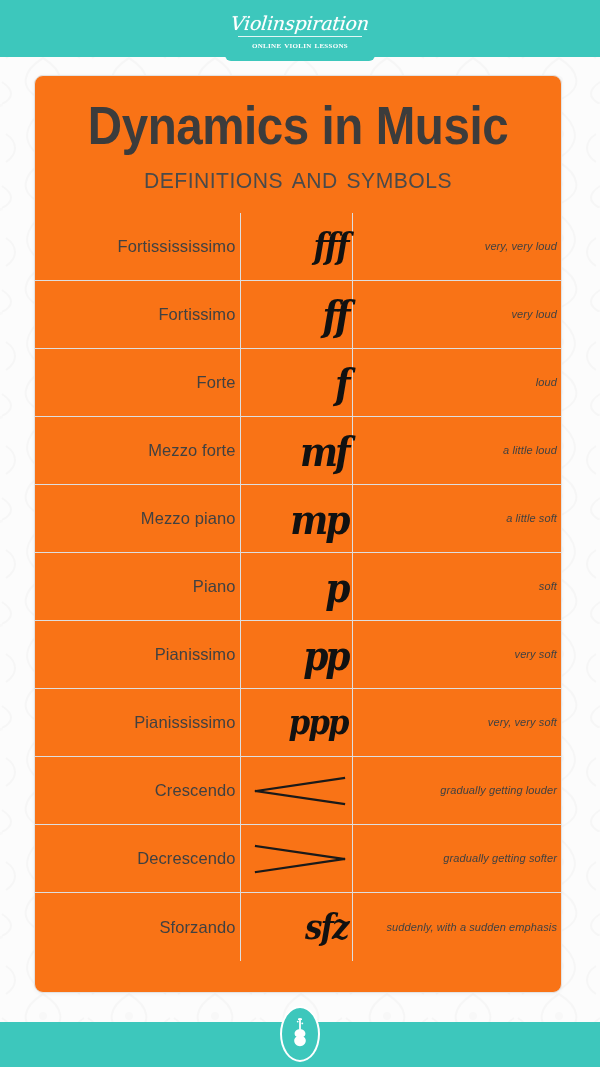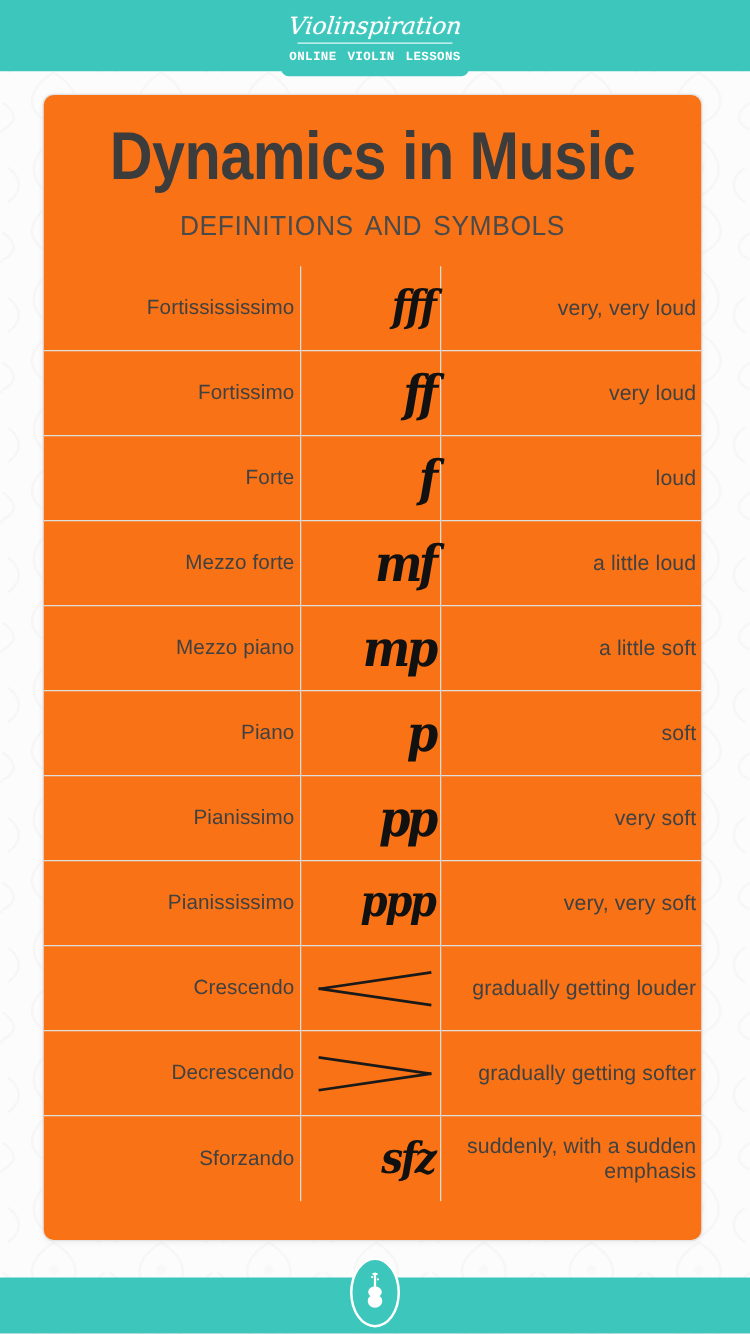--- a/index.html
+++ b/index.html
@@ -81,8 +81,8 @@
 
   #logo-sub {
     color: #ffffff;
-    font-family: Liberation Mono, monospace;
-    font-size: 14px;
+    font-family: Liberation Serif, serif;
+    font-size: 10px;
     font-weight: 700;
     letter-spacing: 0.3px;
     line-height: 1;

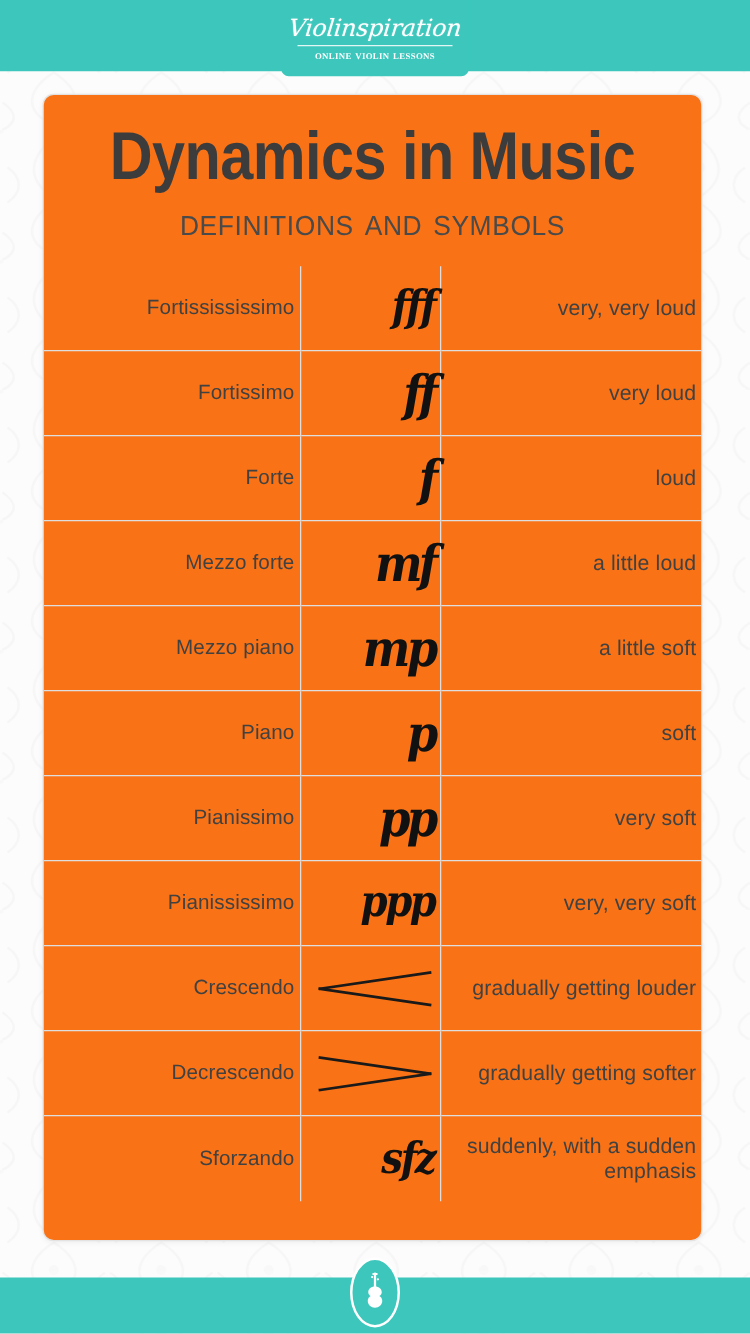--- a/index.html
+++ b/index.html
@@ -171,10 +171,11 @@
 
   td.col-meaning {
     width: 209px;
-    font-size: 17px;
+    font-size: 11px;
     font-weight: 400;
     line-height: 1.18;
     letter-spacing: 0.1px;
+    font-style: italic;
   }
 
   .sym-glyph {

